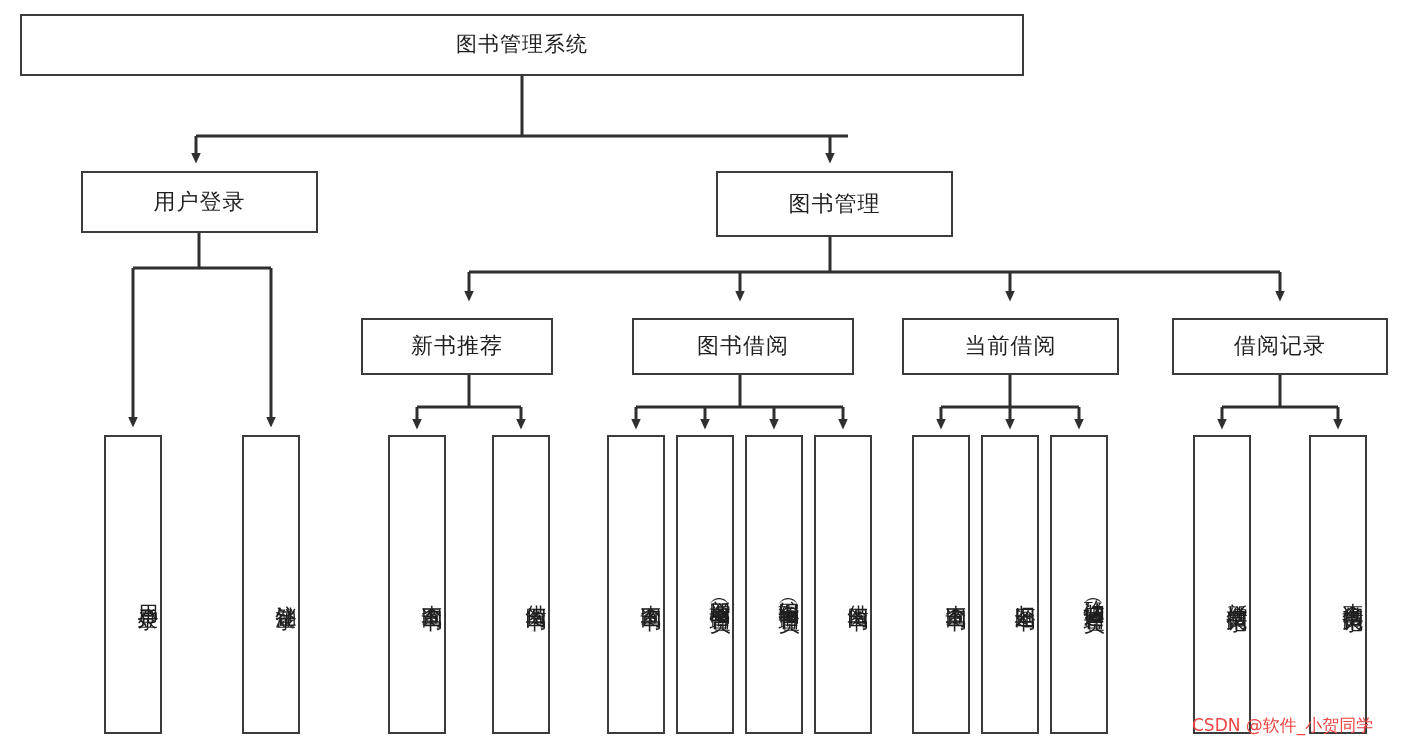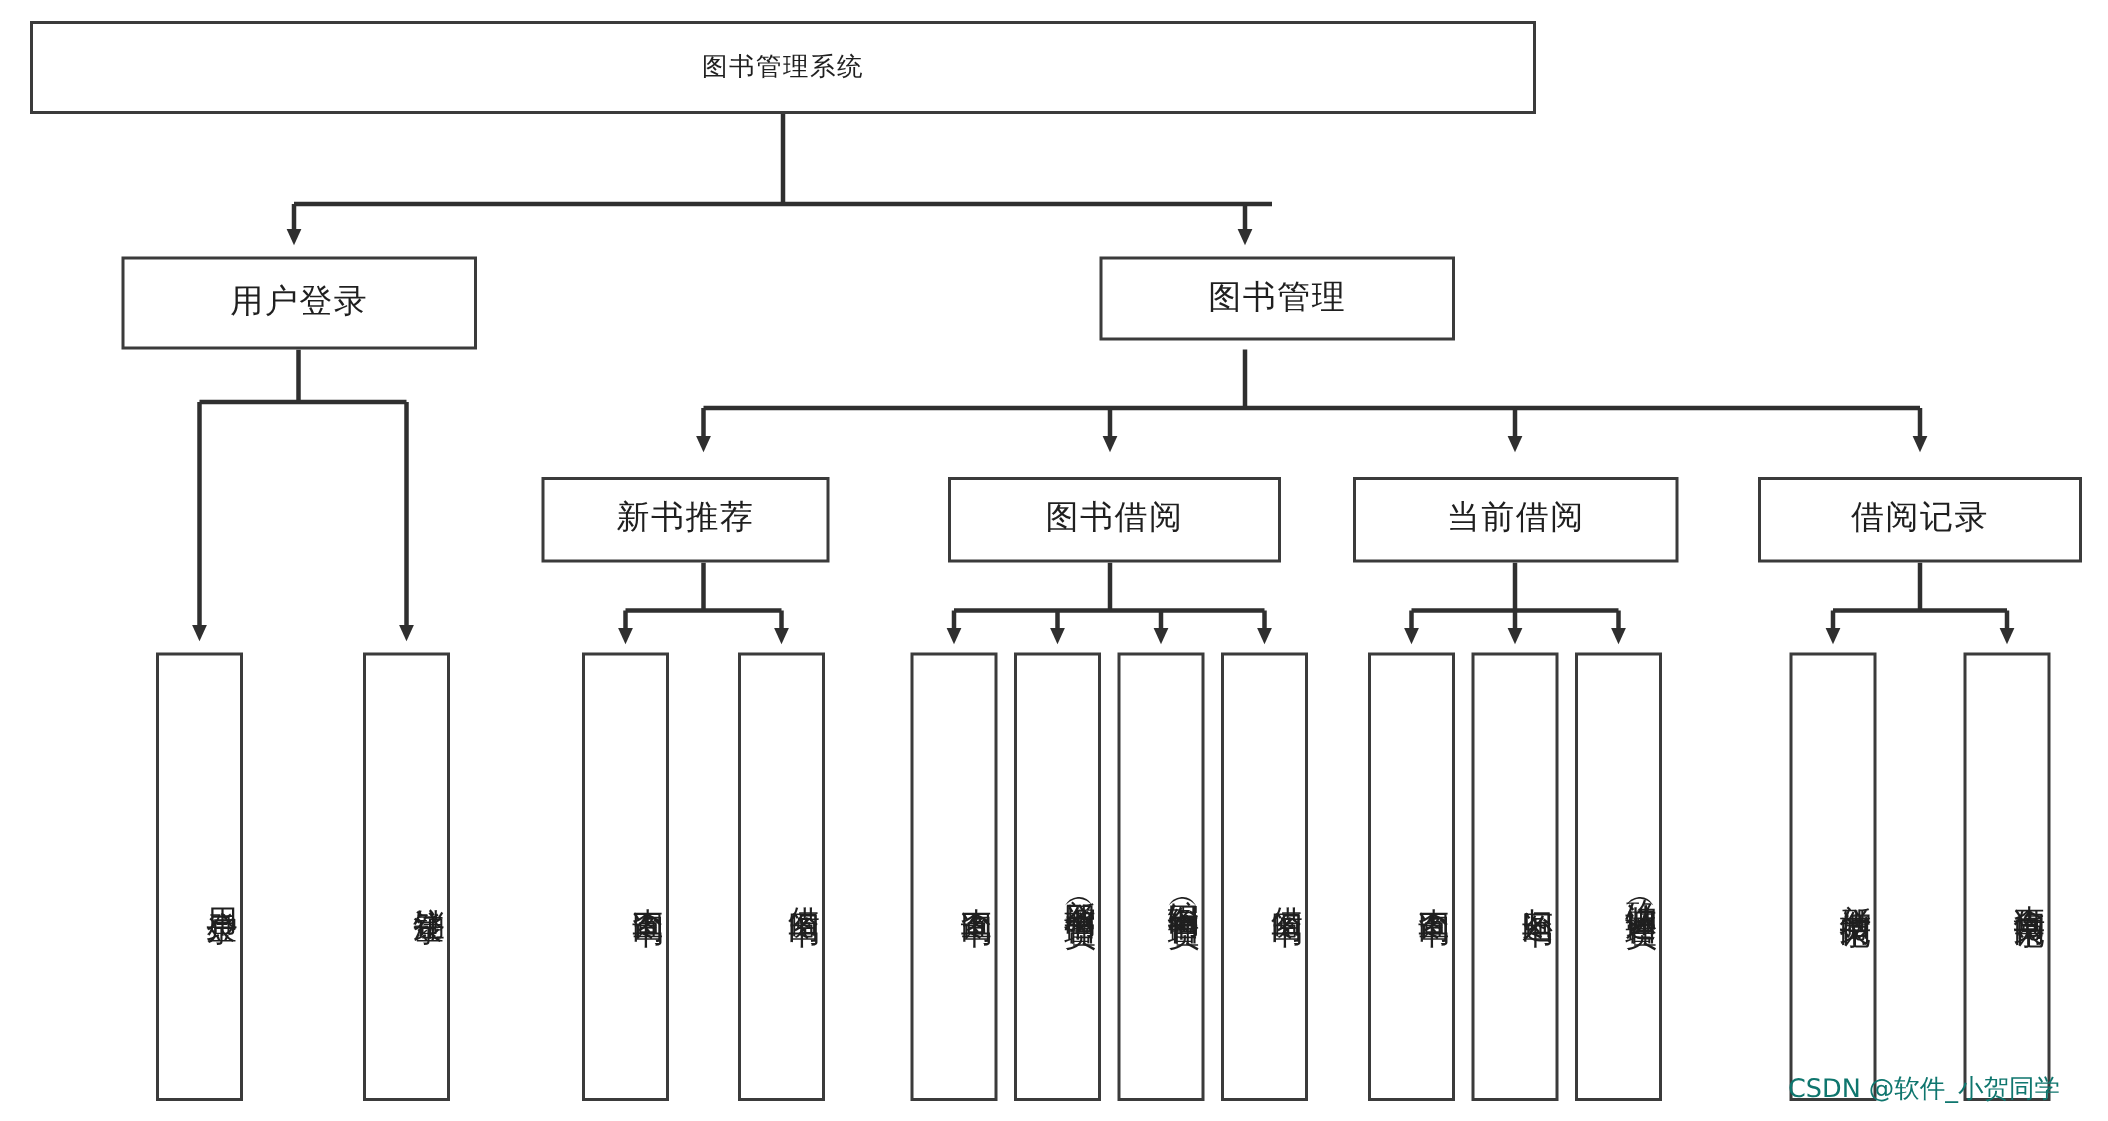--- a/index.html
+++ b/index.html
@@ -43,7 +43,7 @@
     line-height: 1.2;
   }
   .node.root {
-    font-size: 17px;
+    font-size: 21px;
   }
   .node.vert {
     writing-mode: vertical-rl;

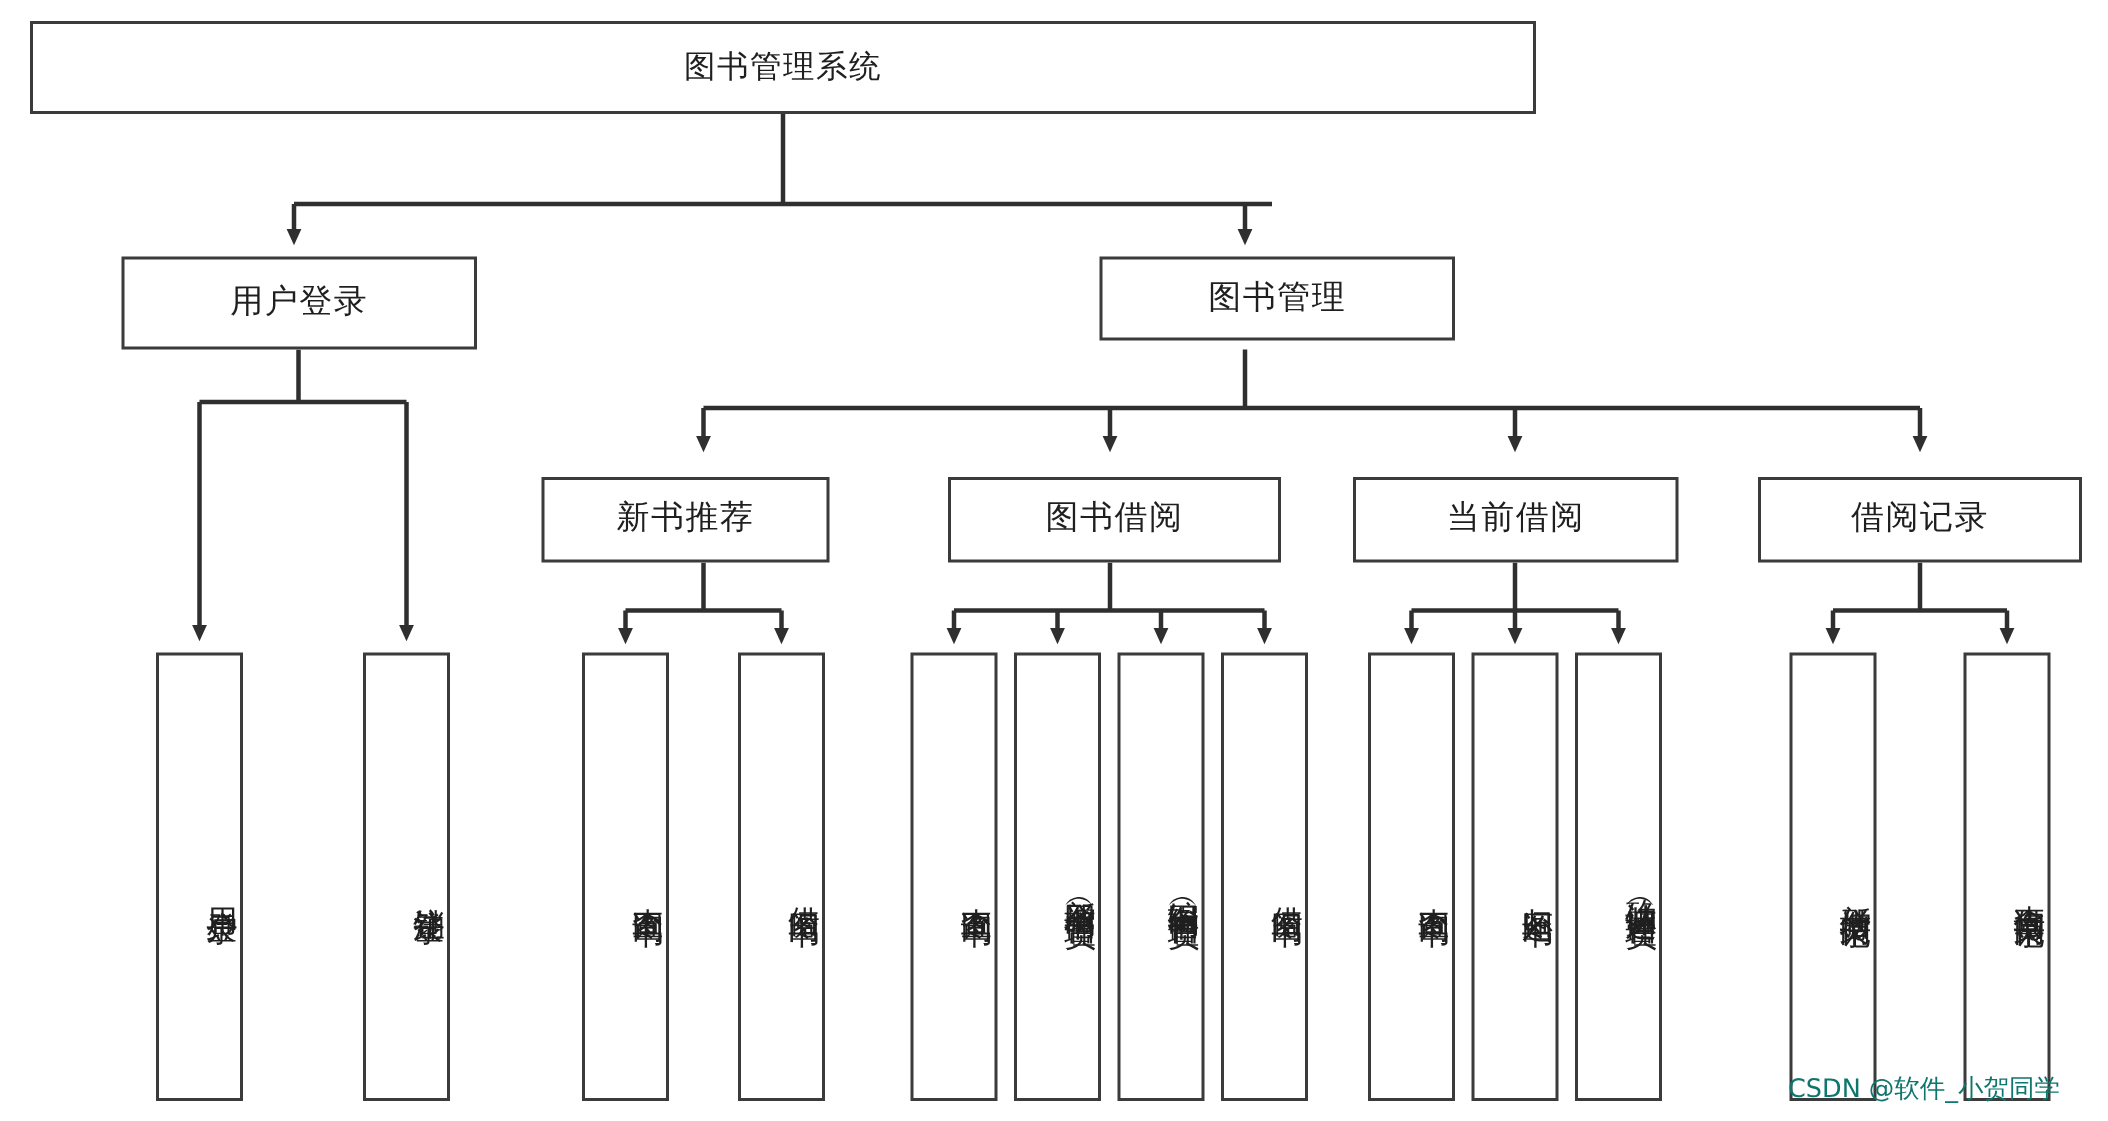--- a/index.html
+++ b/index.html
@@ -124,7 +124,7 @@
   <div class="node horiz root" style="left:20px;top:14px;width:1004px;height:62px;">图书管理系统</div>
 
   <div class="node horiz" style="left:81px;top:171px;width:237px;height:62px;">用户登录</div>
-  <div class="node horiz" style="left:733px;top:171px;width:237px;height:56px;text-align:right;">图书管理</div>
+  <div class="node horiz" style="left:716px;top:171px;width:237px;height:66px;text-align:right;">图书管理</div>
 
   <div class="node horiz" style="left:361px;top:318px;width:192px;height:57px;">新书推荐</div>
   <div class="node horiz" style="left:632px;top:318px;width:222px;height:57px;">图书借阅</div>

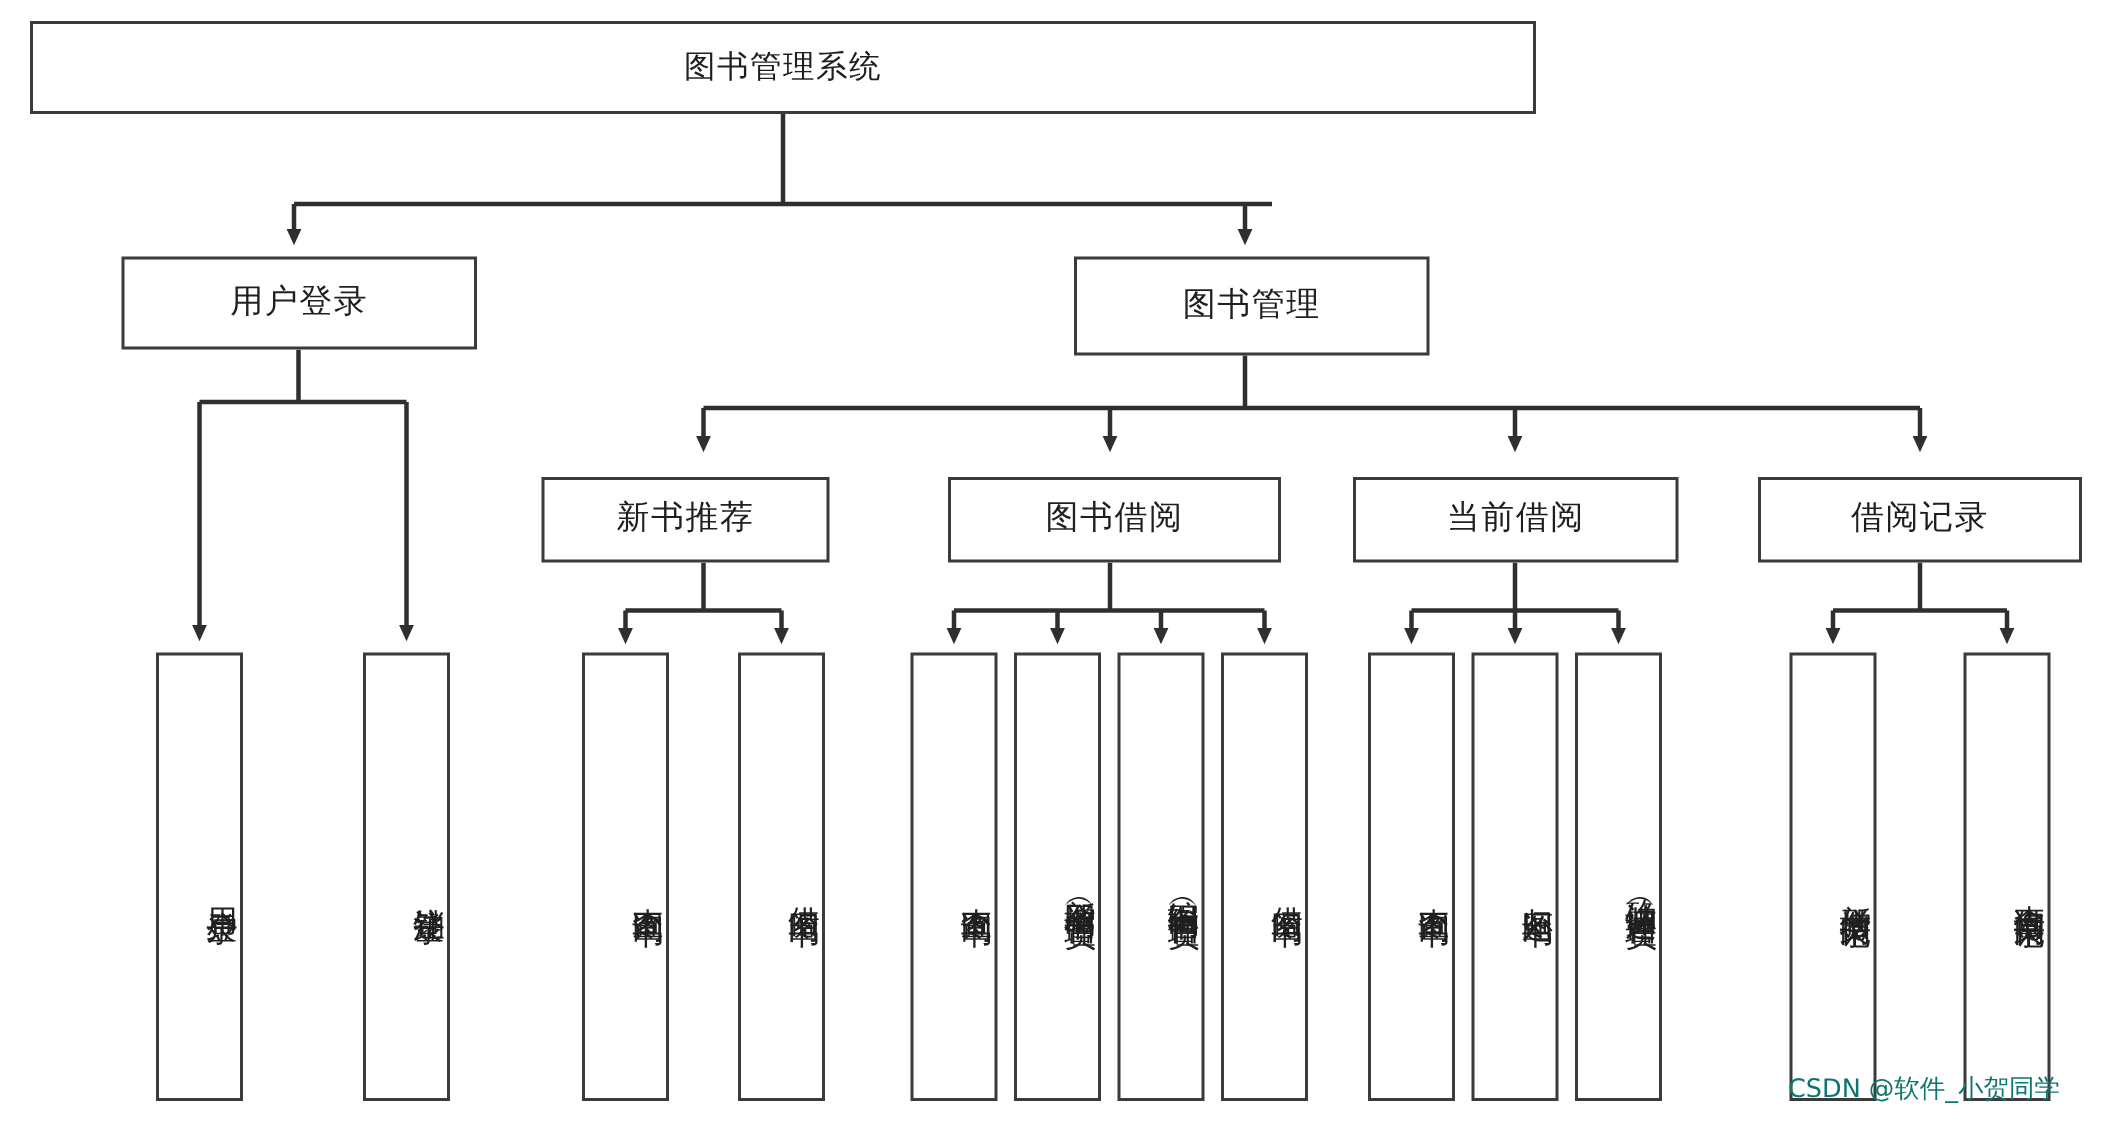--- a/index.html
+++ b/index.html
@@ -60,7 +60,7 @@
     left: 1192px;
     top: 714px;
     font-size: 17px;
-    color: #0f766e;
+    color: #ef4444;
     white-space: nowrap;
     z-index: 3;
     font-family: "DejaVu Sans", "Liberation Sans", sans-serif;

